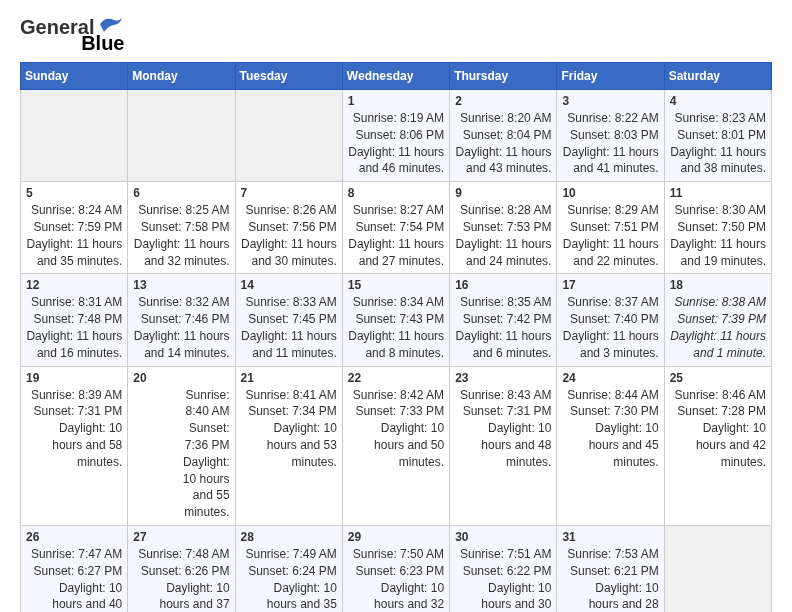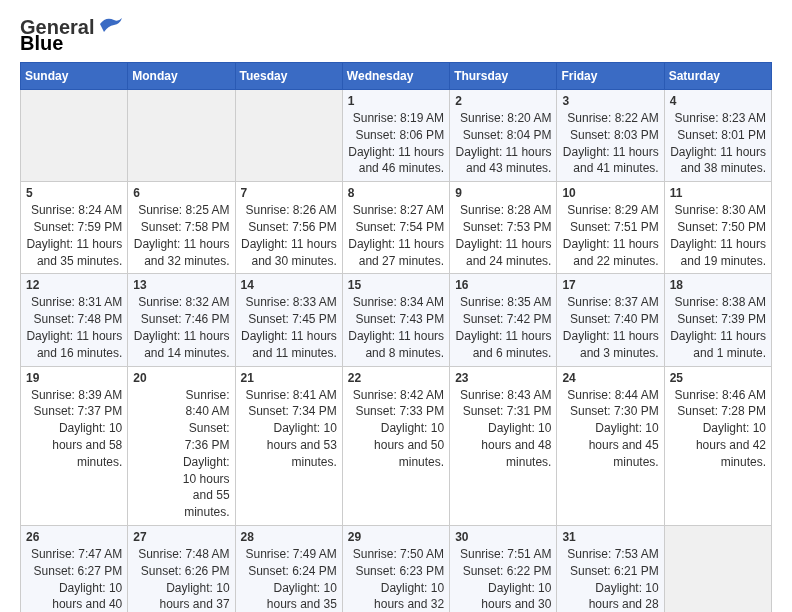--- a/index.html
+++ b/index.html
@@ -19,7 +19,7 @@
     .logo {
       display: flex;
       flex-direction: column;
-      align-items: flex-start;
+      align-items: flex-end;
       line-height: 1.1;
     }
     .logo-general {

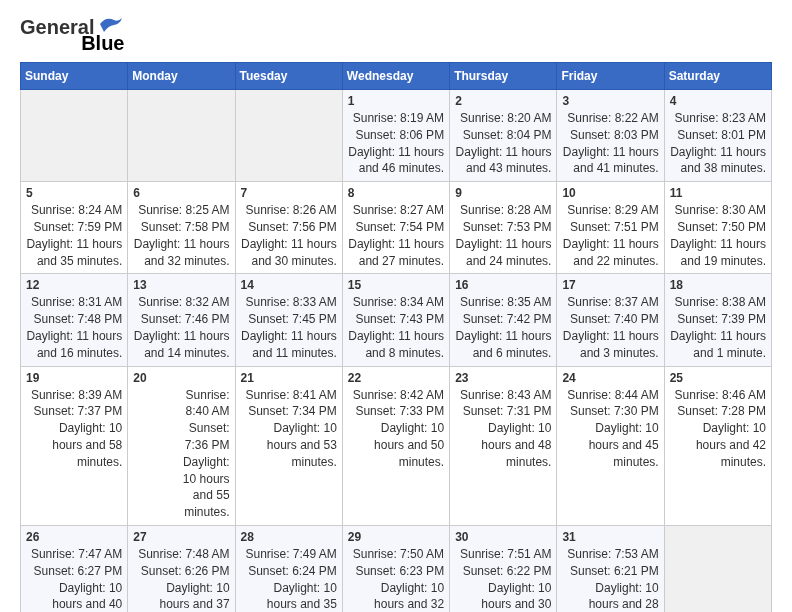--- a/index.html
+++ b/index.html
@@ -234,7 +234,7 @@
         </td>
         <td>
           <span class="day-number">18</span>
-          <div class="day-info" style="white-space: pre-line;">Sunrise: 8:38 AM
+          <div class="day-info" style="white-space: pre-line; font-style: italic;">Sunrise: 8:38 AM
 Sunset: 7:39 PM
 Daylight: 11 hours and 1 minute.</div>
         </td>

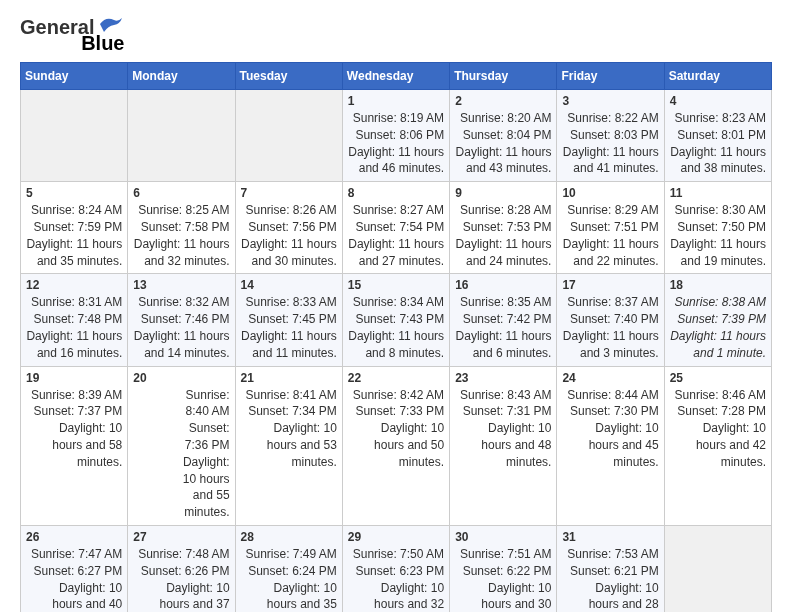--- a/index.html
+++ b/index.html
@@ -243,7 +243,7 @@
         <td>
           <span class="day-number">19</span>
           <div class="day-info" style="white-space: pre-line;">Sunrise: 8:39 AM
-Sunset: 7:37 PM
+Sunset: 7:31 PM
 Daylight: 10 hours and 58 minutes.</div>
         </td>
         <td>

